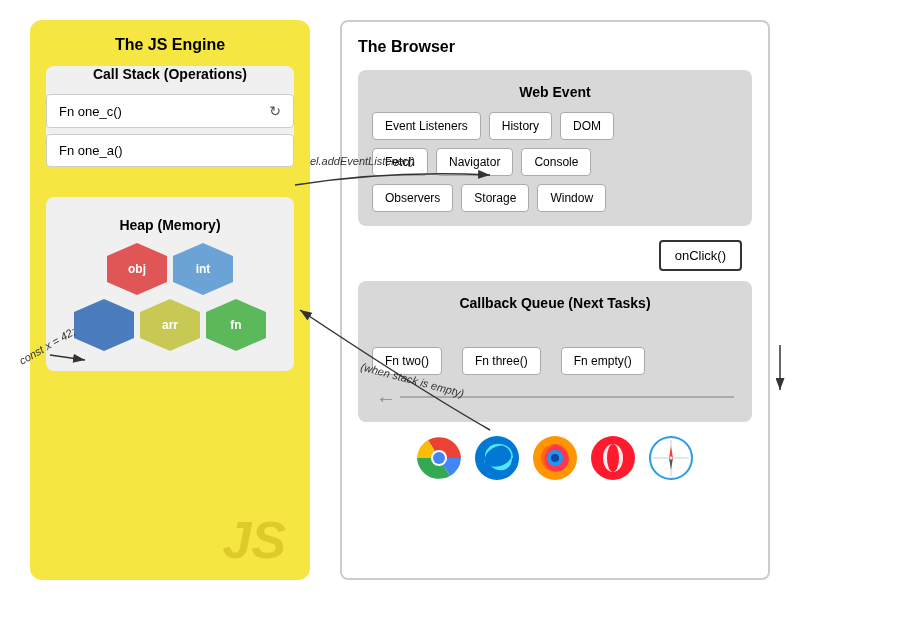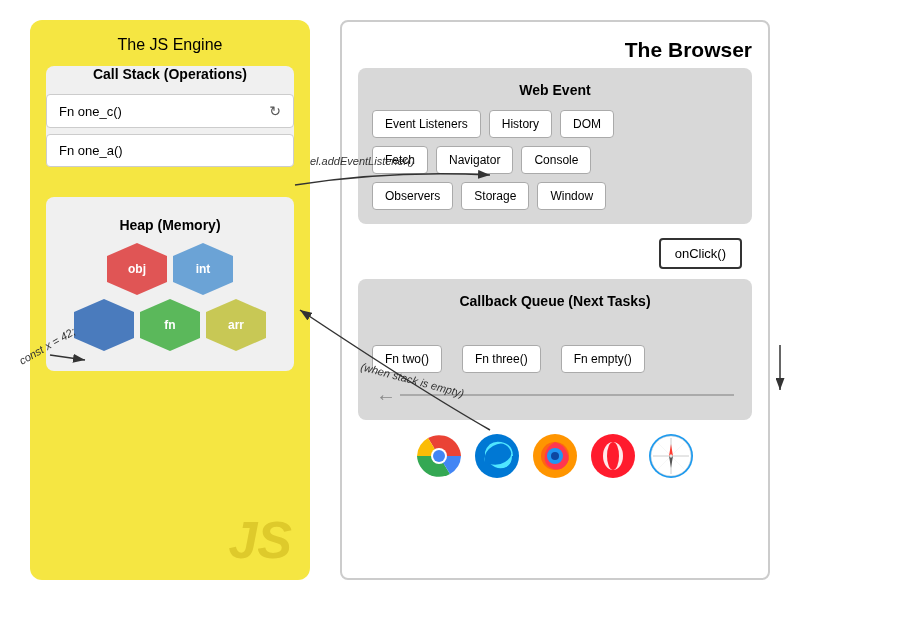--- a/index.html
+++ b/index.html
@@ -35,7 +35,7 @@
     }
     .js-engine-title {
       text-align: center;
-      font-weight: normal;
+      font-weight: bold;
       font-size: 16px;
       margin-bottom: 12px;
     }

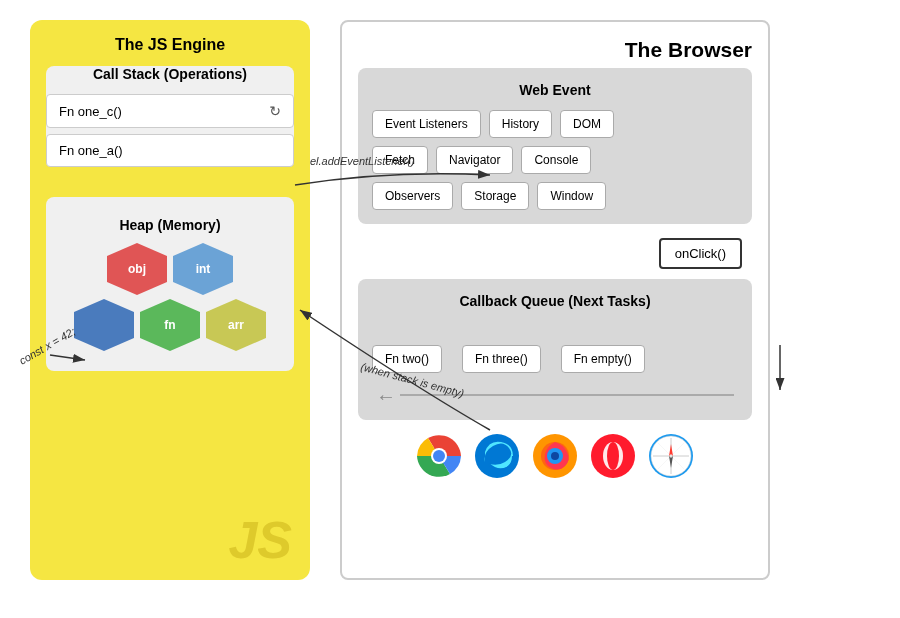--- a/index.html
+++ b/index.html
@@ -126,10 +126,10 @@
       background: #fff;
     }
     .browser-title {
-      text-align: right;
-      font-weight: bold;
-      font-size: 21px;
-      margin-bottom: 6px;
+      text-align: left;
+      font-weight: bold;
+      font-size: 16px;
+      margin-bottom: 14px;
     }
 
     

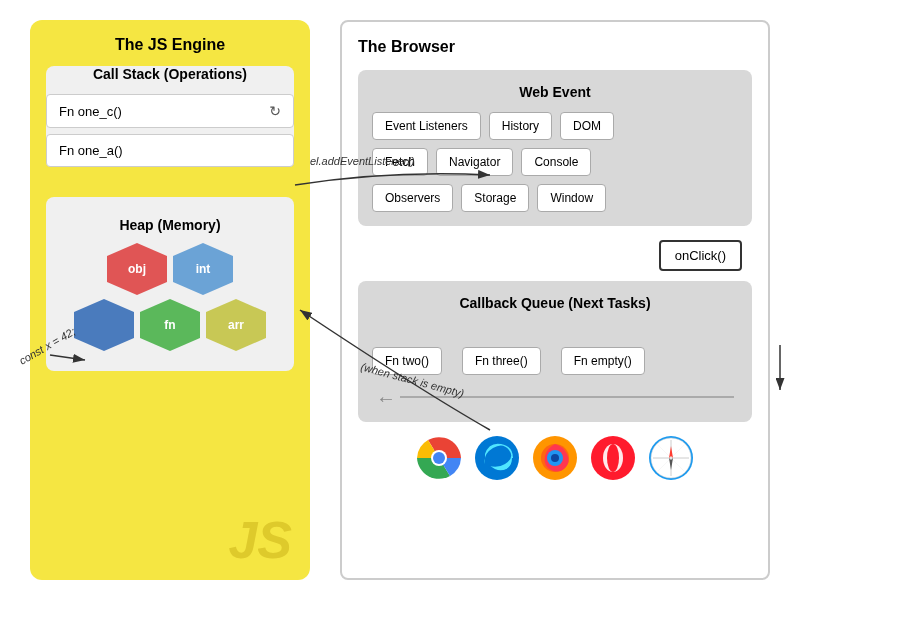--- a/index.html
+++ b/index.html
@@ -261,8 +261,8 @@
         </div>
         <div class="hex-row">
           <div class="hex hex-blue"></div>
+          <div class="hex hex-arr">arr</div>
           <div class="hex hex-fn">fn</div>
-          <div class="hex hex-arr">arr</div>
         </div>
       </div>
     </div>

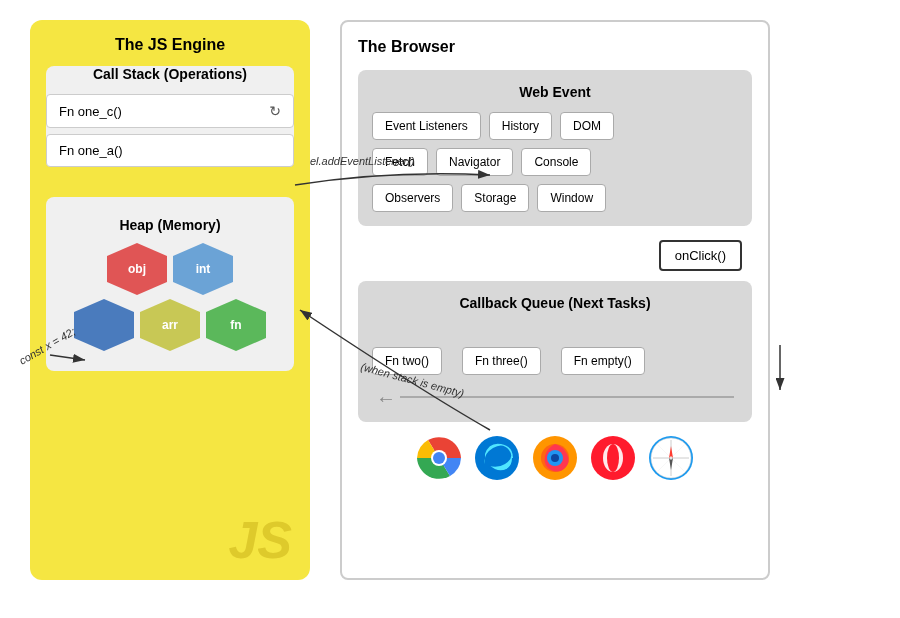--- a/index.html
+++ b/index.html
@@ -108,7 +108,7 @@
     .js-watermark {
       position: absolute;
       bottom: 10px;
-      right: 18px;
+      right: 24px;
       font-size: 52px;
       font-weight: 900;
       color: rgba(180,150,0,0.35);

